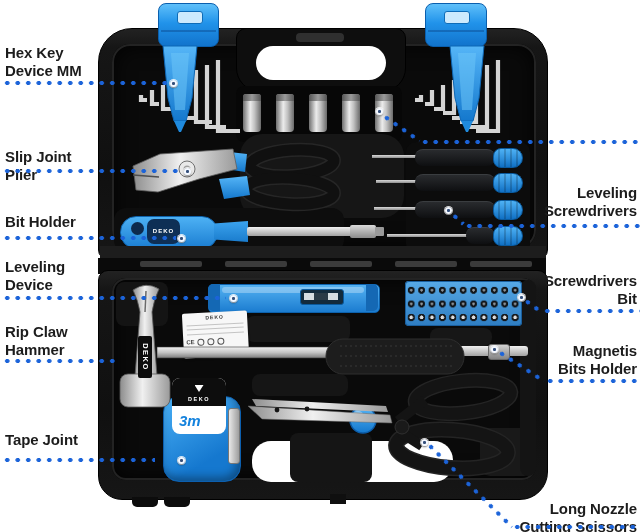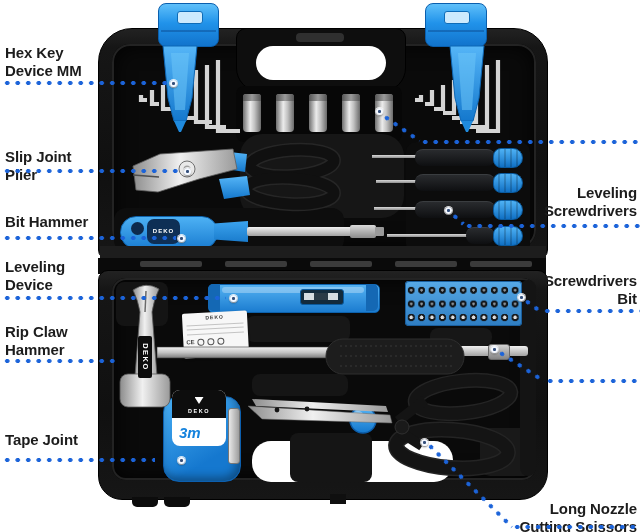--- a/index.html
+++ b/index.html
@@ -303,7 +303,7 @@
 Device MM</span></div>
   <div class="callout left" style="top:148px"><span class="label">Slip Joint
 Plier</span></div>
-  <div class="callout left" style="top:213px"><span class="label">Bit Hammer</span></div>
+  <div class="callout left" style="top:213px"><span class="label">Bit Holder</span></div>
   <div class="callout left" style="top:323px"><span class="label">Rip Claw
 Hammer</span></div>
   <div class="callout left" style="top:258px"><span class="label">Leveling

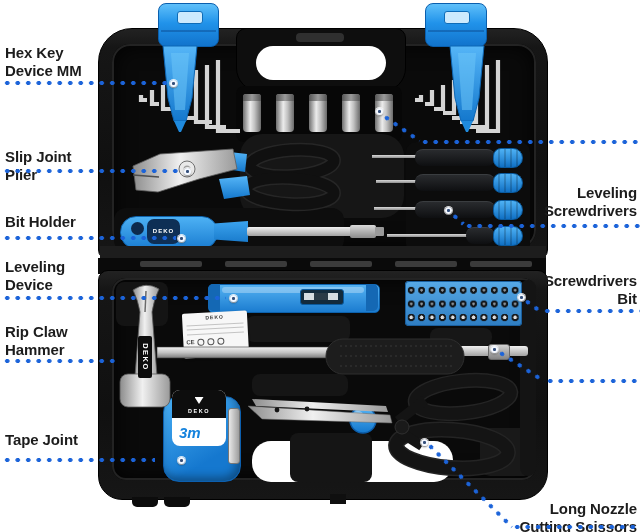--- a/index.html
+++ b/index.html
@@ -314,6 +314,8 @@
 Screwdrivers</span></div>
   <div class="callout right" style="top:272px"><span class="label">Screwdrivers
 Bit</span></div>
+  <div class="callout right" style="top:342px"><span class="label">Magnetis
+Bits Holder</span></div>
   <div class="callout right" style="top:500px"><span class="label">Long Nozzle
 Cutting Scissors</span></div>
 

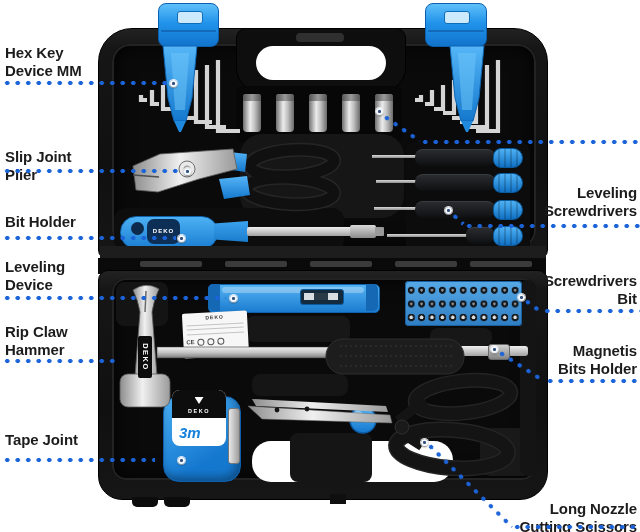--- a/index.html
+++ b/index.html
@@ -196,7 +196,7 @@
   <div class="abs" style="left:488px;top:344px;width:20px;height:14px;border-radius:3px;background:linear-gradient(#d2d2d2,#858585);border:1px solid #6a6a6a;"></div>
 
   <div class="abs" id="tape-body" style="left:163px;top:396px;width:76px;height:84px;"></div>
-  <div class="abs" id="tape-face" style="left:172px;top:390px;width:54px;height:56px;">
+  <div class="abs" id="tape-face" style="left:172px;top:378px;width:54px;height:56px;">
     <div id="tape-face-top">
       <span id="tape-logo"></span>
       <div id="tape-brand">DEKO</div>

